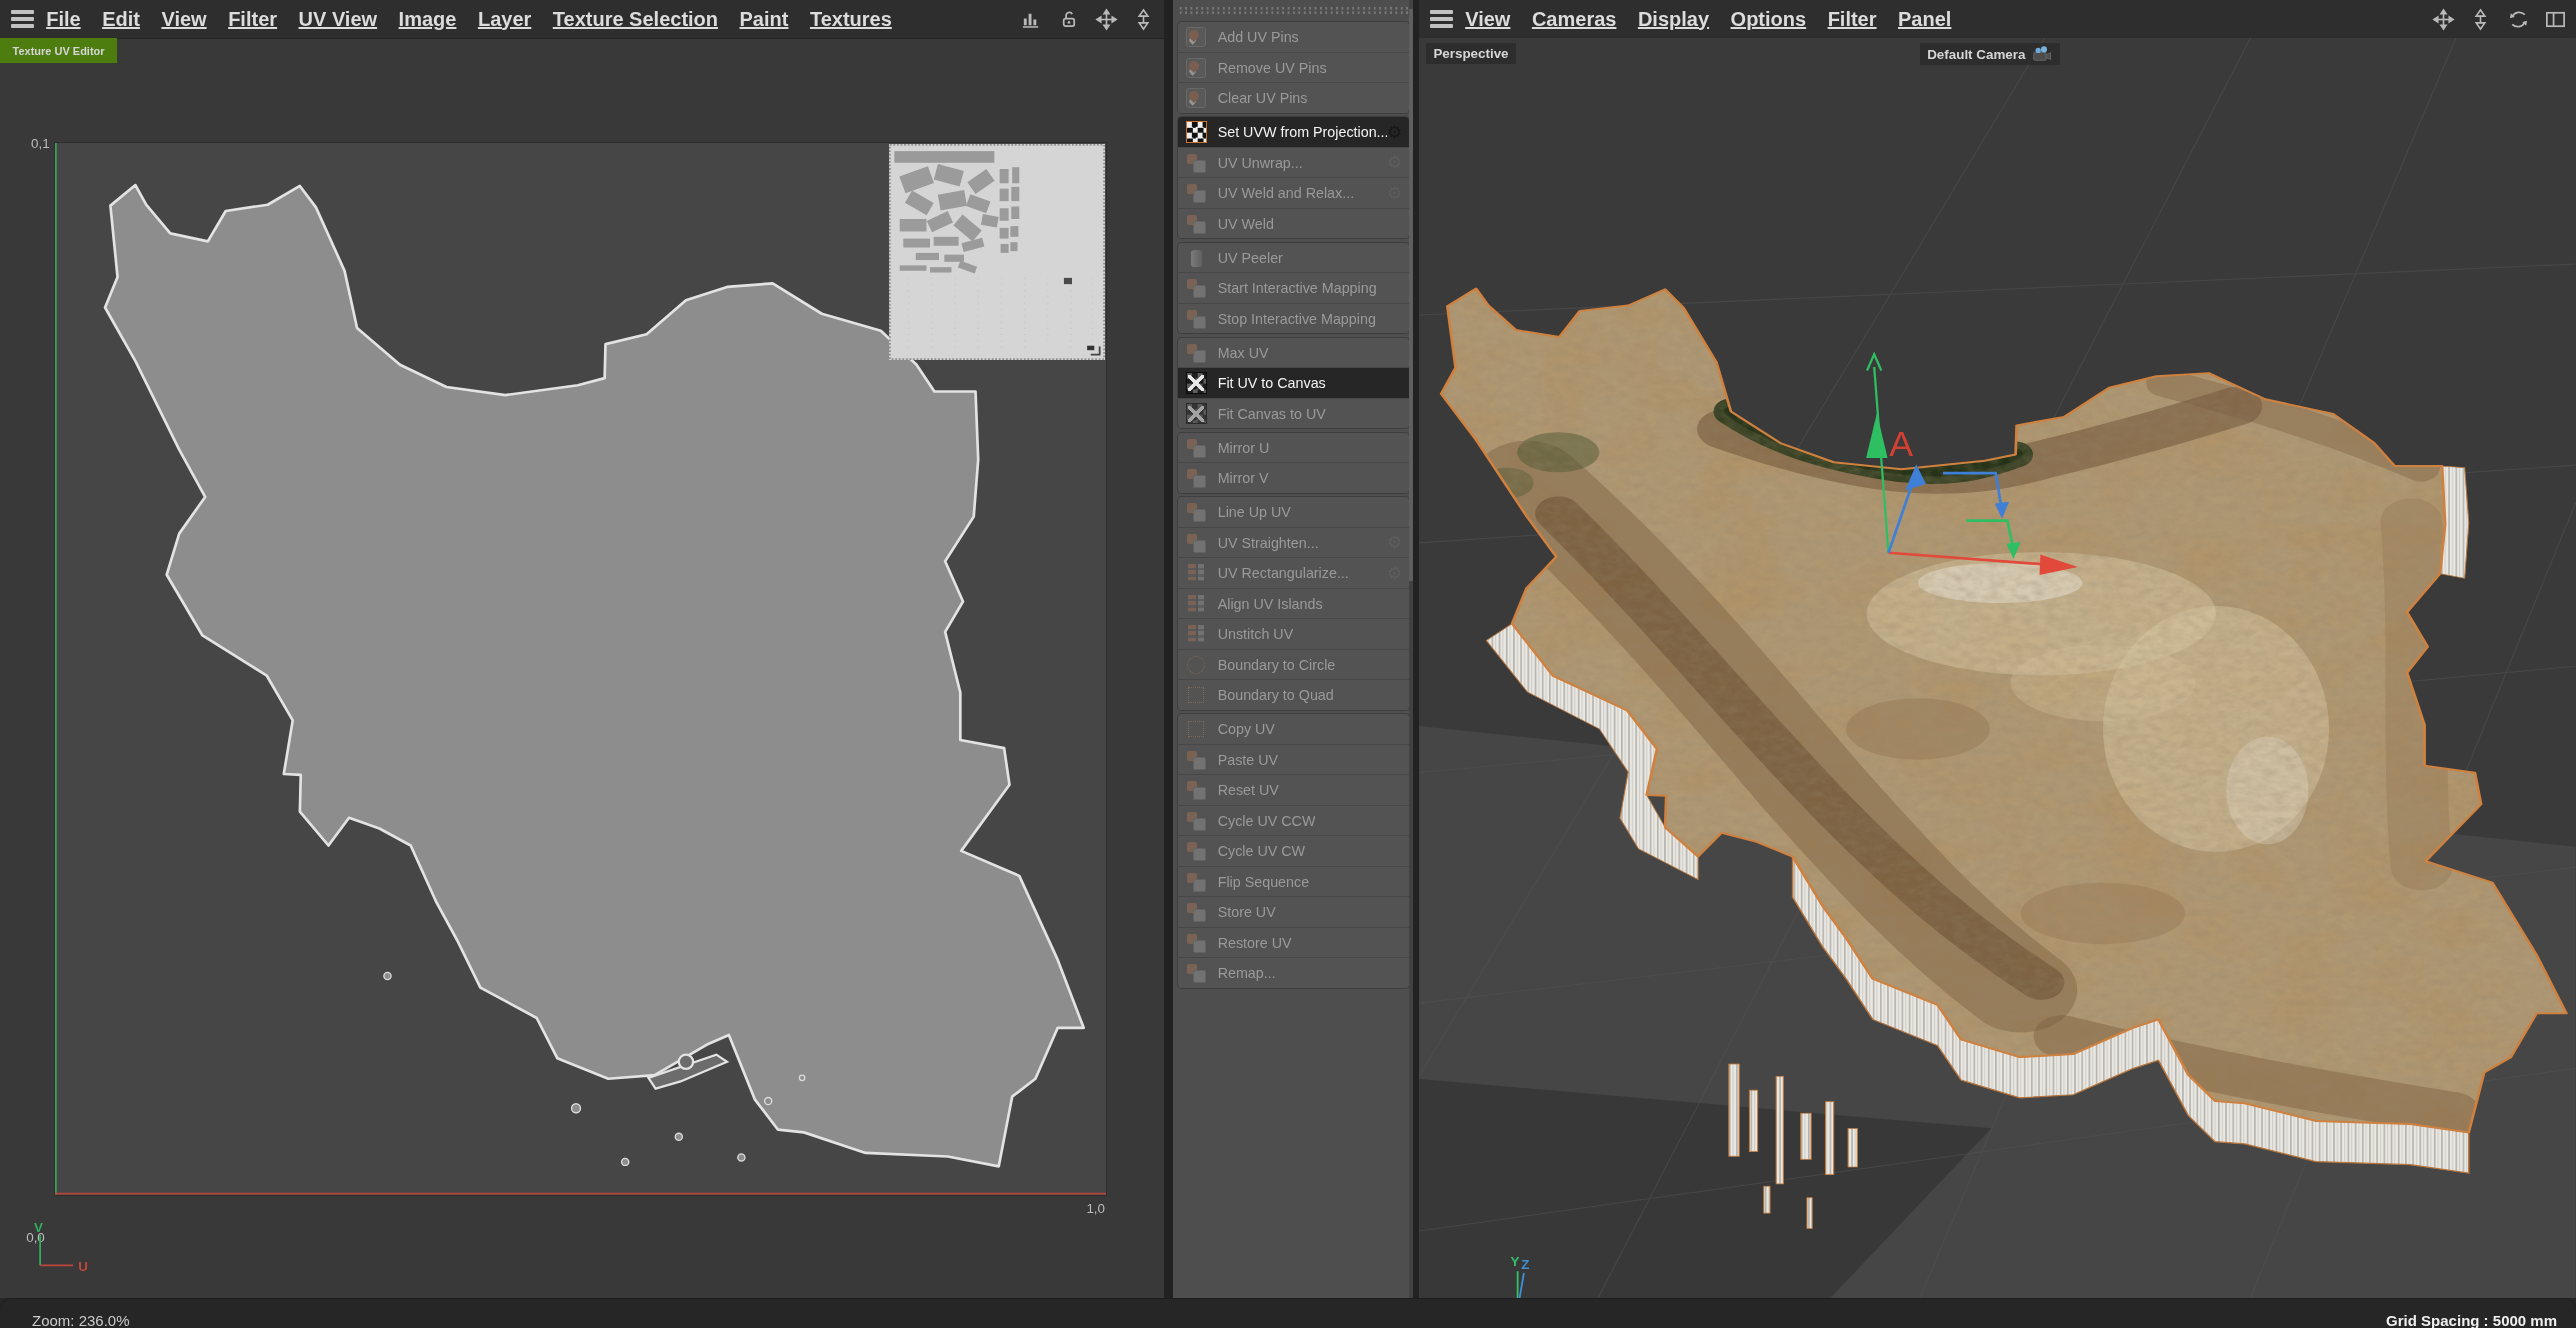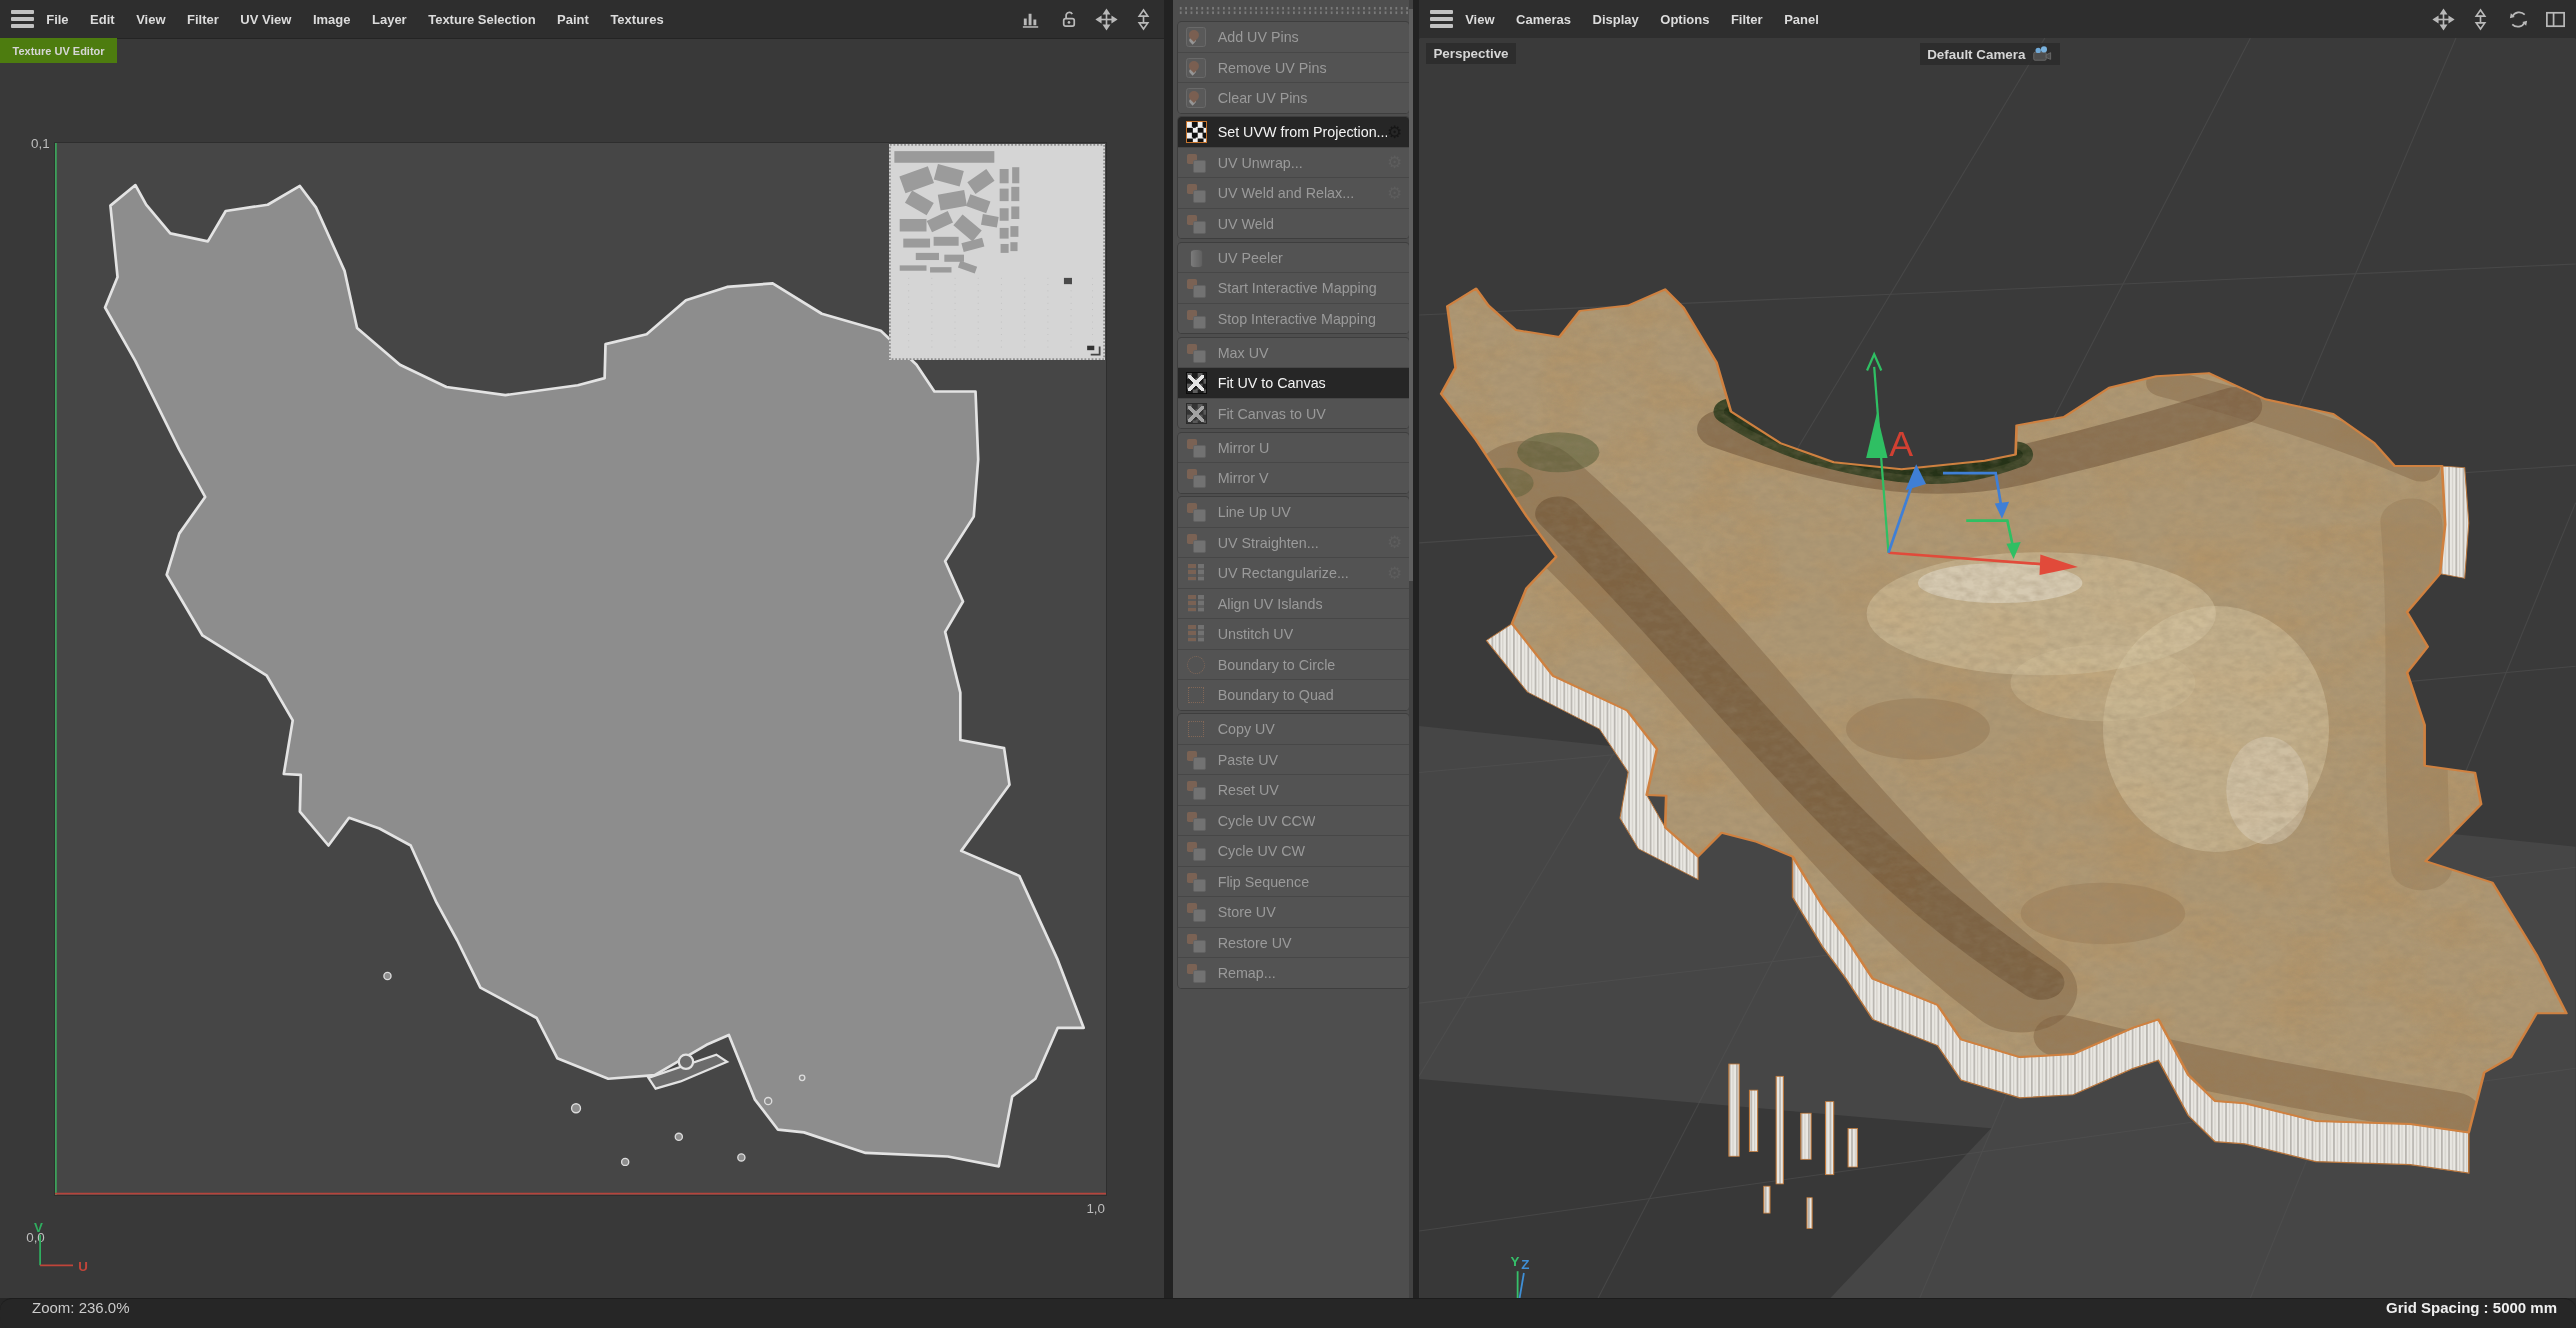--- a/index.html
+++ b/index.html
@@ -10,7 +10,7 @@
     display:flex;align-items:center;color:#d9d9d9;}
   .hamburger{width:23px;height:18px;margin:0 12.5px 0 10.7px;display:flex;flex-direction:column;justify-content:space-between;cursor:pointer;}
   .hamburger i{display:block;height:3.6px;background:#c2c2c2;border-radius:0.9px;}
-  .menu-items{display:flex;gap:21.5px;font-size:13px;font-weight:600;color:#dcdcdc;white-space:nowrap;}
+  .menu-items{display:flex;gap:21.5px;font-size:20px;font-weight:600;color:#dcdcdc;white-space:nowrap;text-decoration:underline;}
   .menu-items .menu-item{cursor:default;}
   .bar-icons{margin-left:auto;display:flex;gap:14.3px;align-items:center;padding-right:9px;}
   .bar-icons svg{display:block;}

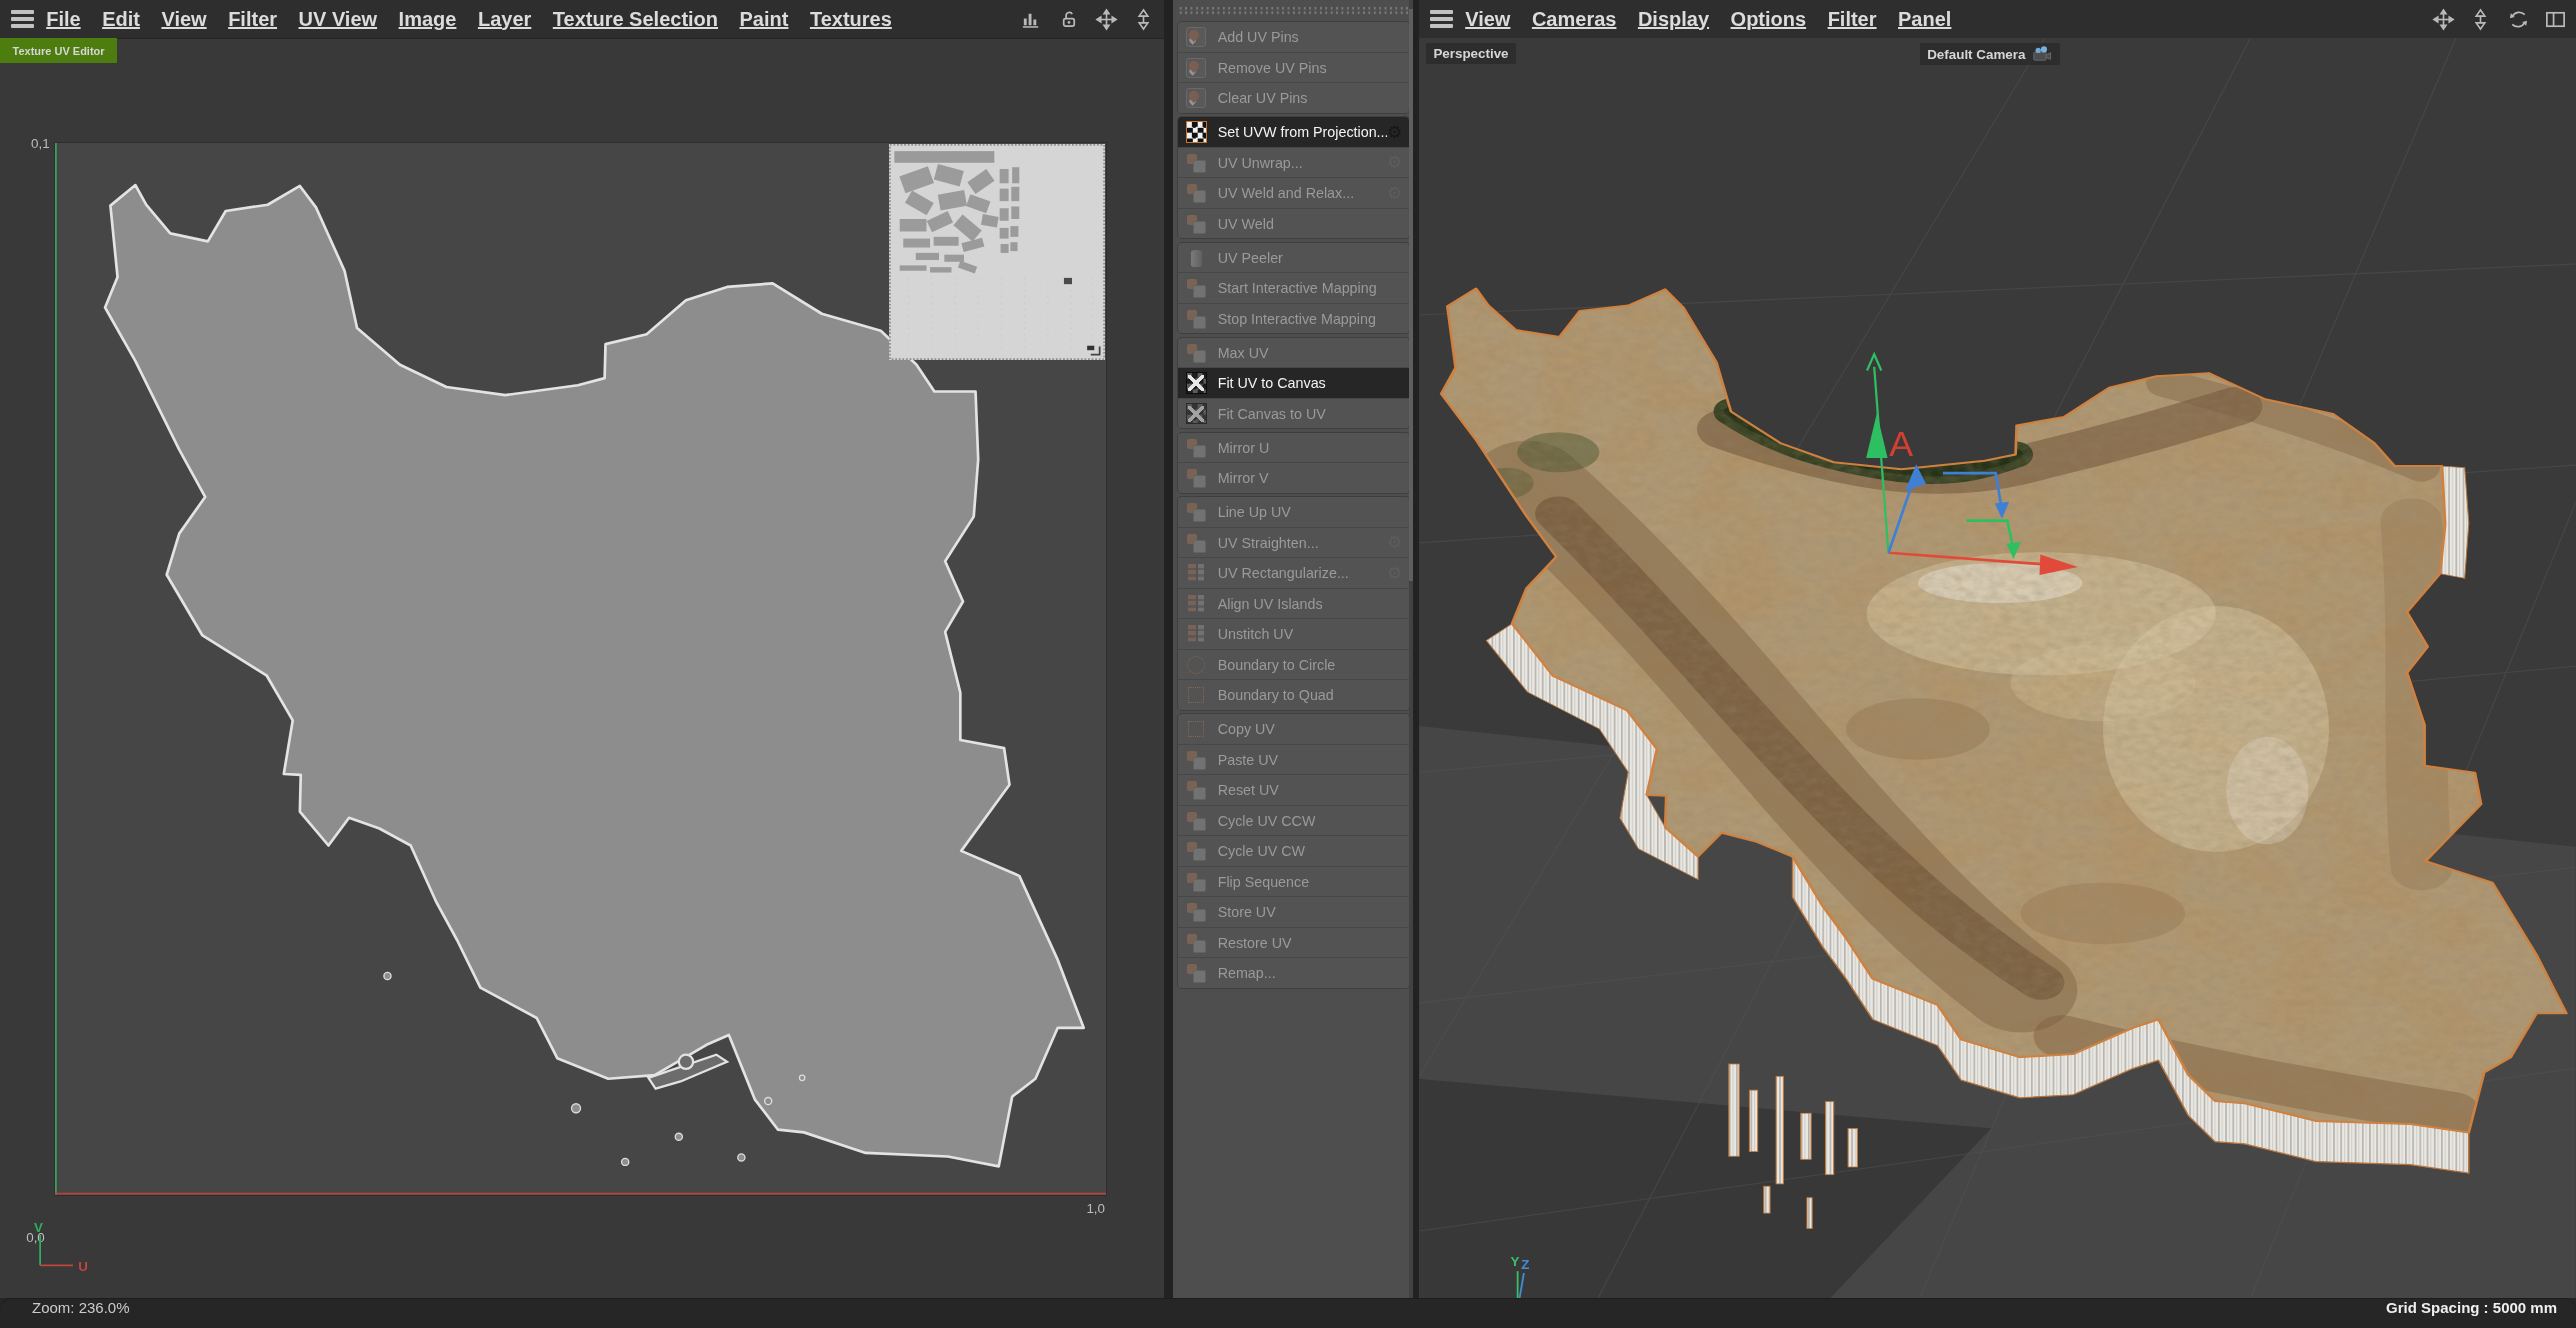--- a/index.html
+++ b/index.html
@@ -69,7 +69,7 @@
     padding:2.7px 7.2px;display:flex;align-items:center;gap:5.4px;}
   
   #statusbar{position:absolute;left:0;top:1298px;width:2576px;height:30px;background:#262626;border-top:0.9px solid #1c1c1c;
-    display:flex;align-items:flex-start;color:#cbcbcb;font-size:15px;border-radius:12px;}
+    display:flex;align-items:flex-end;color:#cbcbcb;font-size:15px;border-radius:12px;}
   #status-zoom{margin-left:32px;}
   #status-grid{margin-left:auto;margin-right:19px;color:#efefef;font-weight:700;}
   .axis-label{font-weight:700;}

